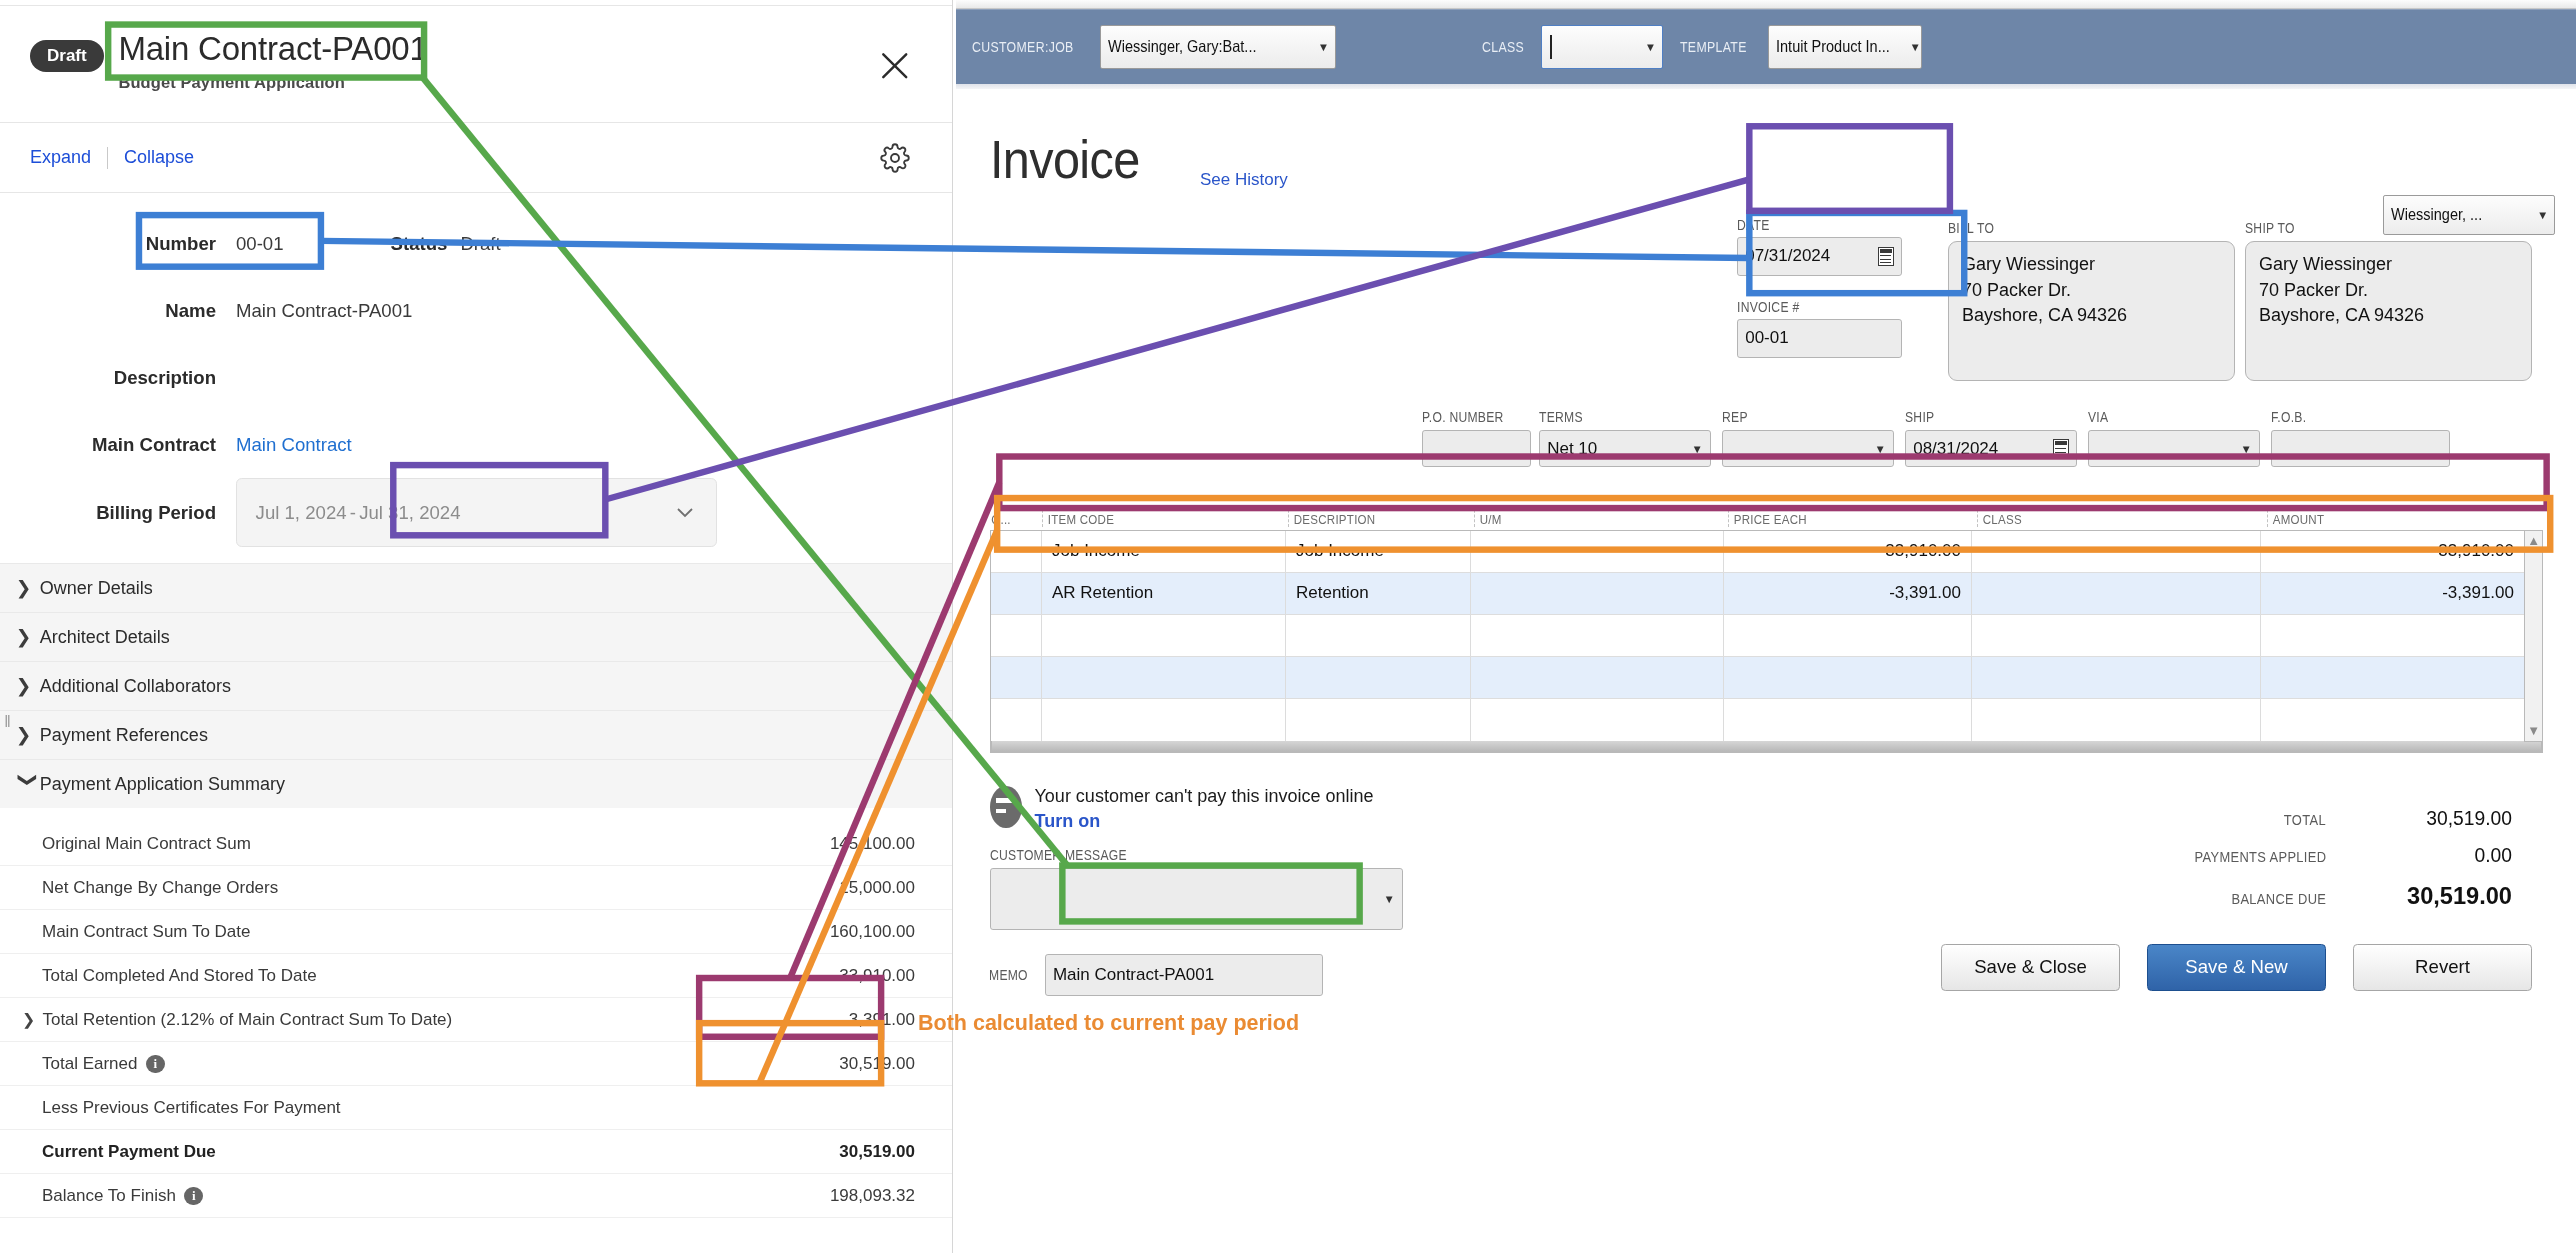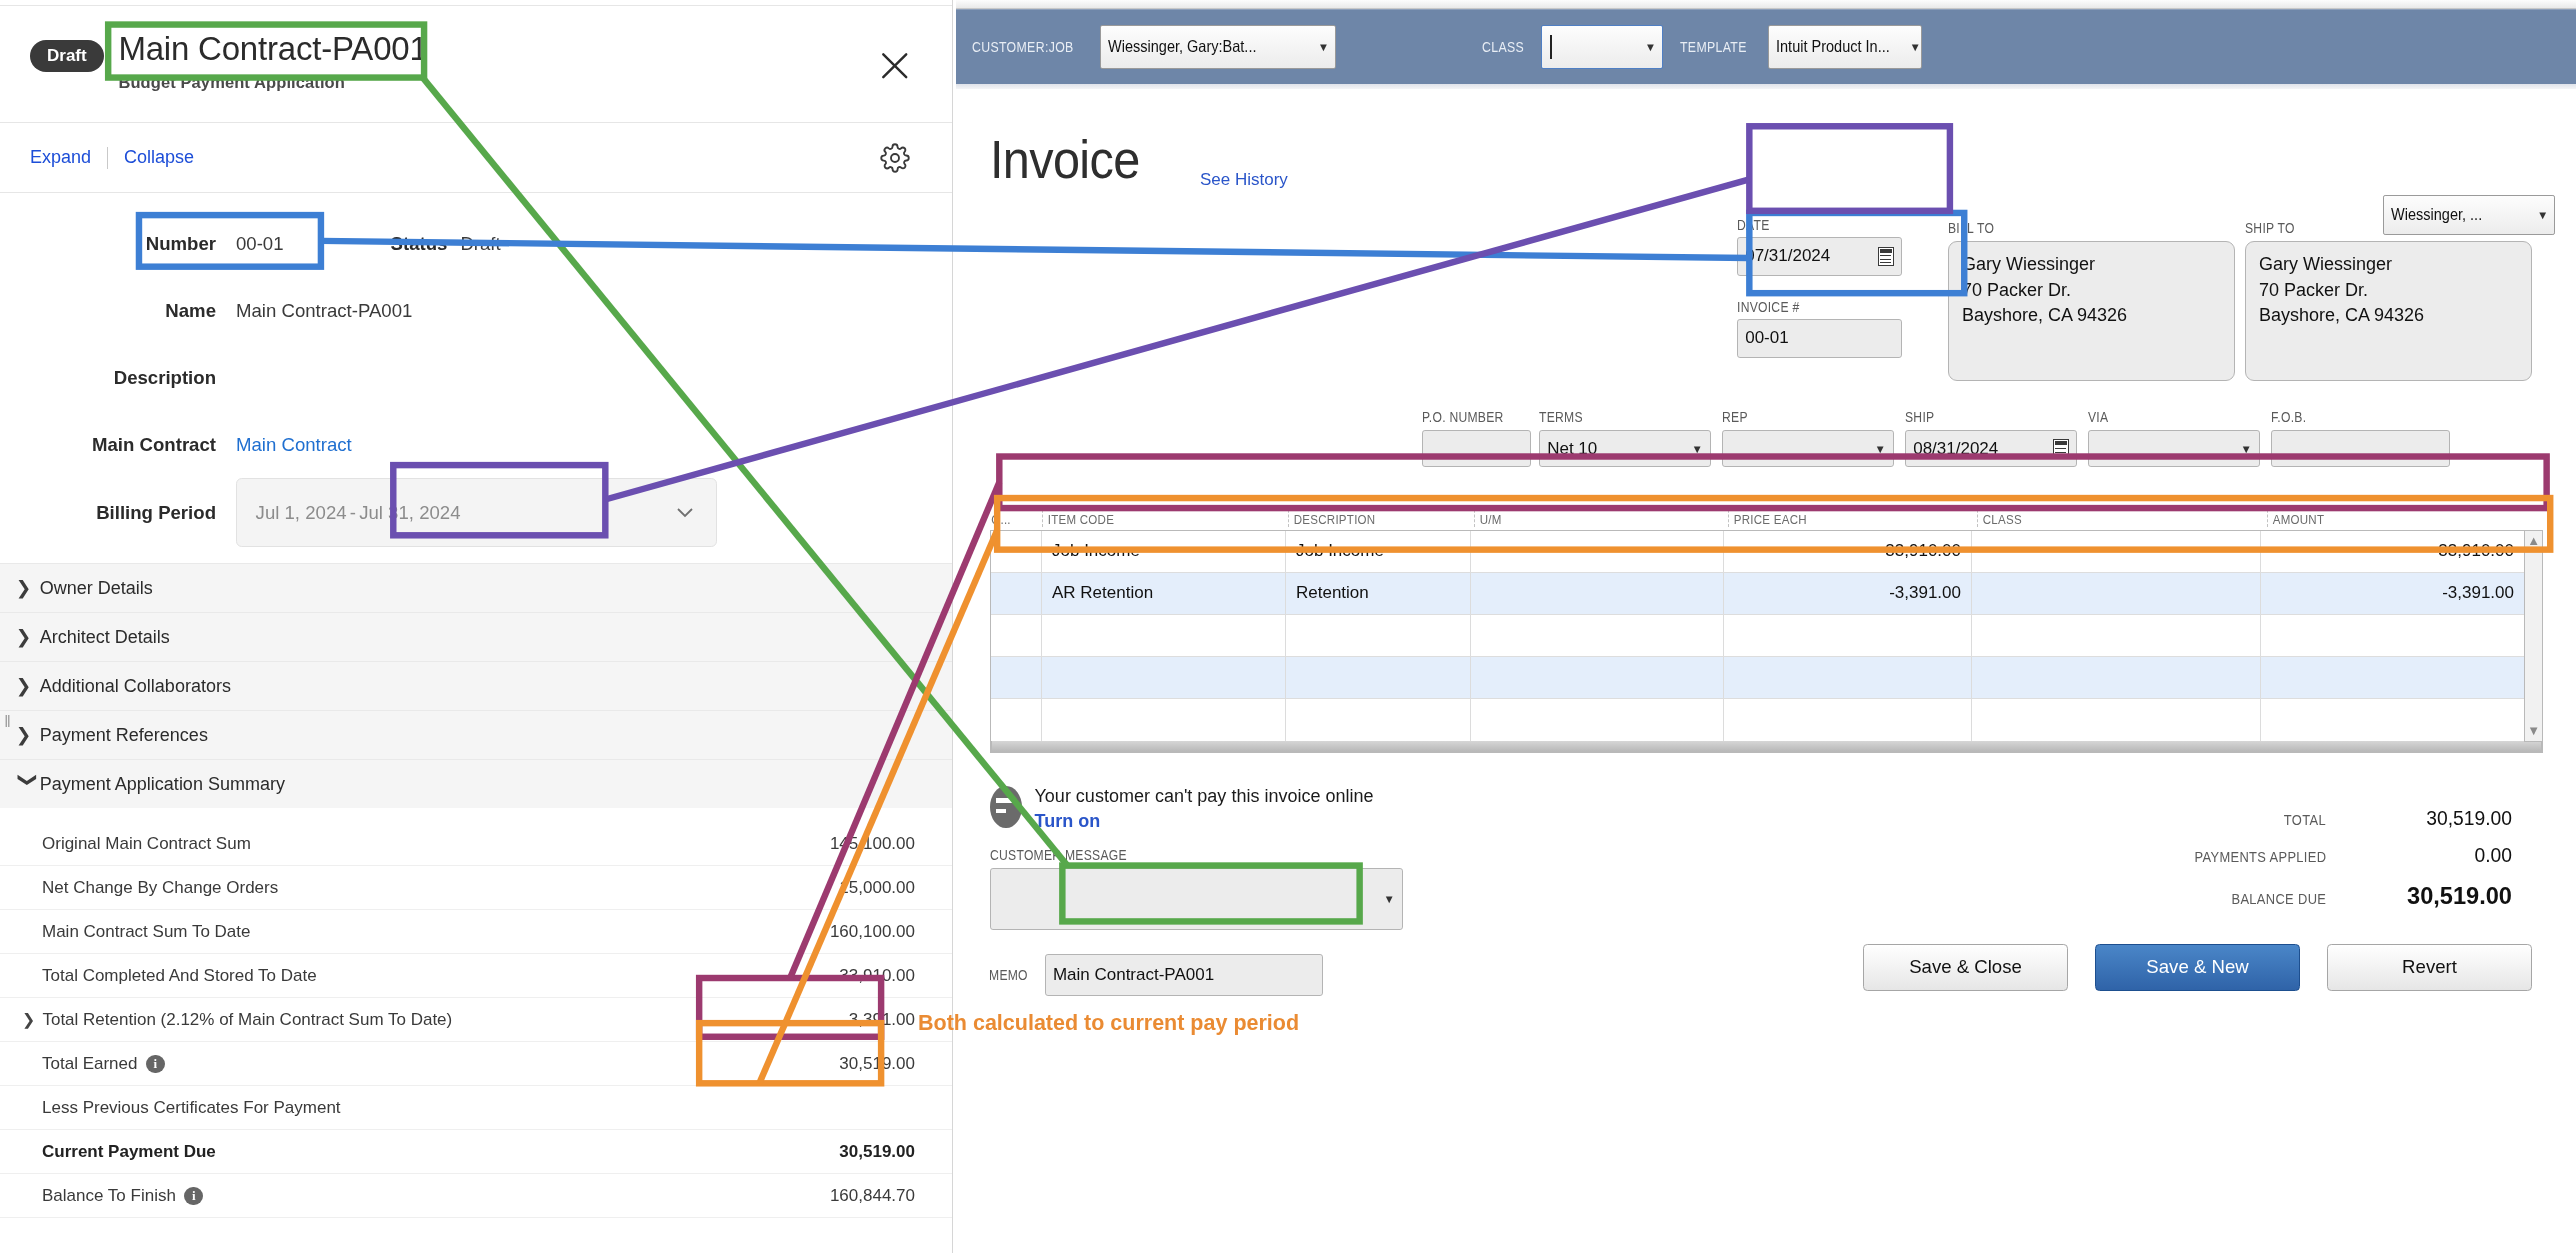--- a/index.html
+++ b/index.html
@@ -236,7 +236,7 @@
 
   .btnrow { position: absolute; right: 44px; top: 860px; display: flex; gap: 27px; }
   .qbtn {
-    width: 205px; height: 47px; border-radius: 4.3px;
+    width: 179px; height: 47px; border-radius: 4.3px;
     display:flex; align-items:center; justify-content:center;
     font-size: 18.6px; color:#111; cursor: pointer;
     background: linear-gradient(#ffffff,#e6e6e6); border: 0.7px solid #a6a6a6;

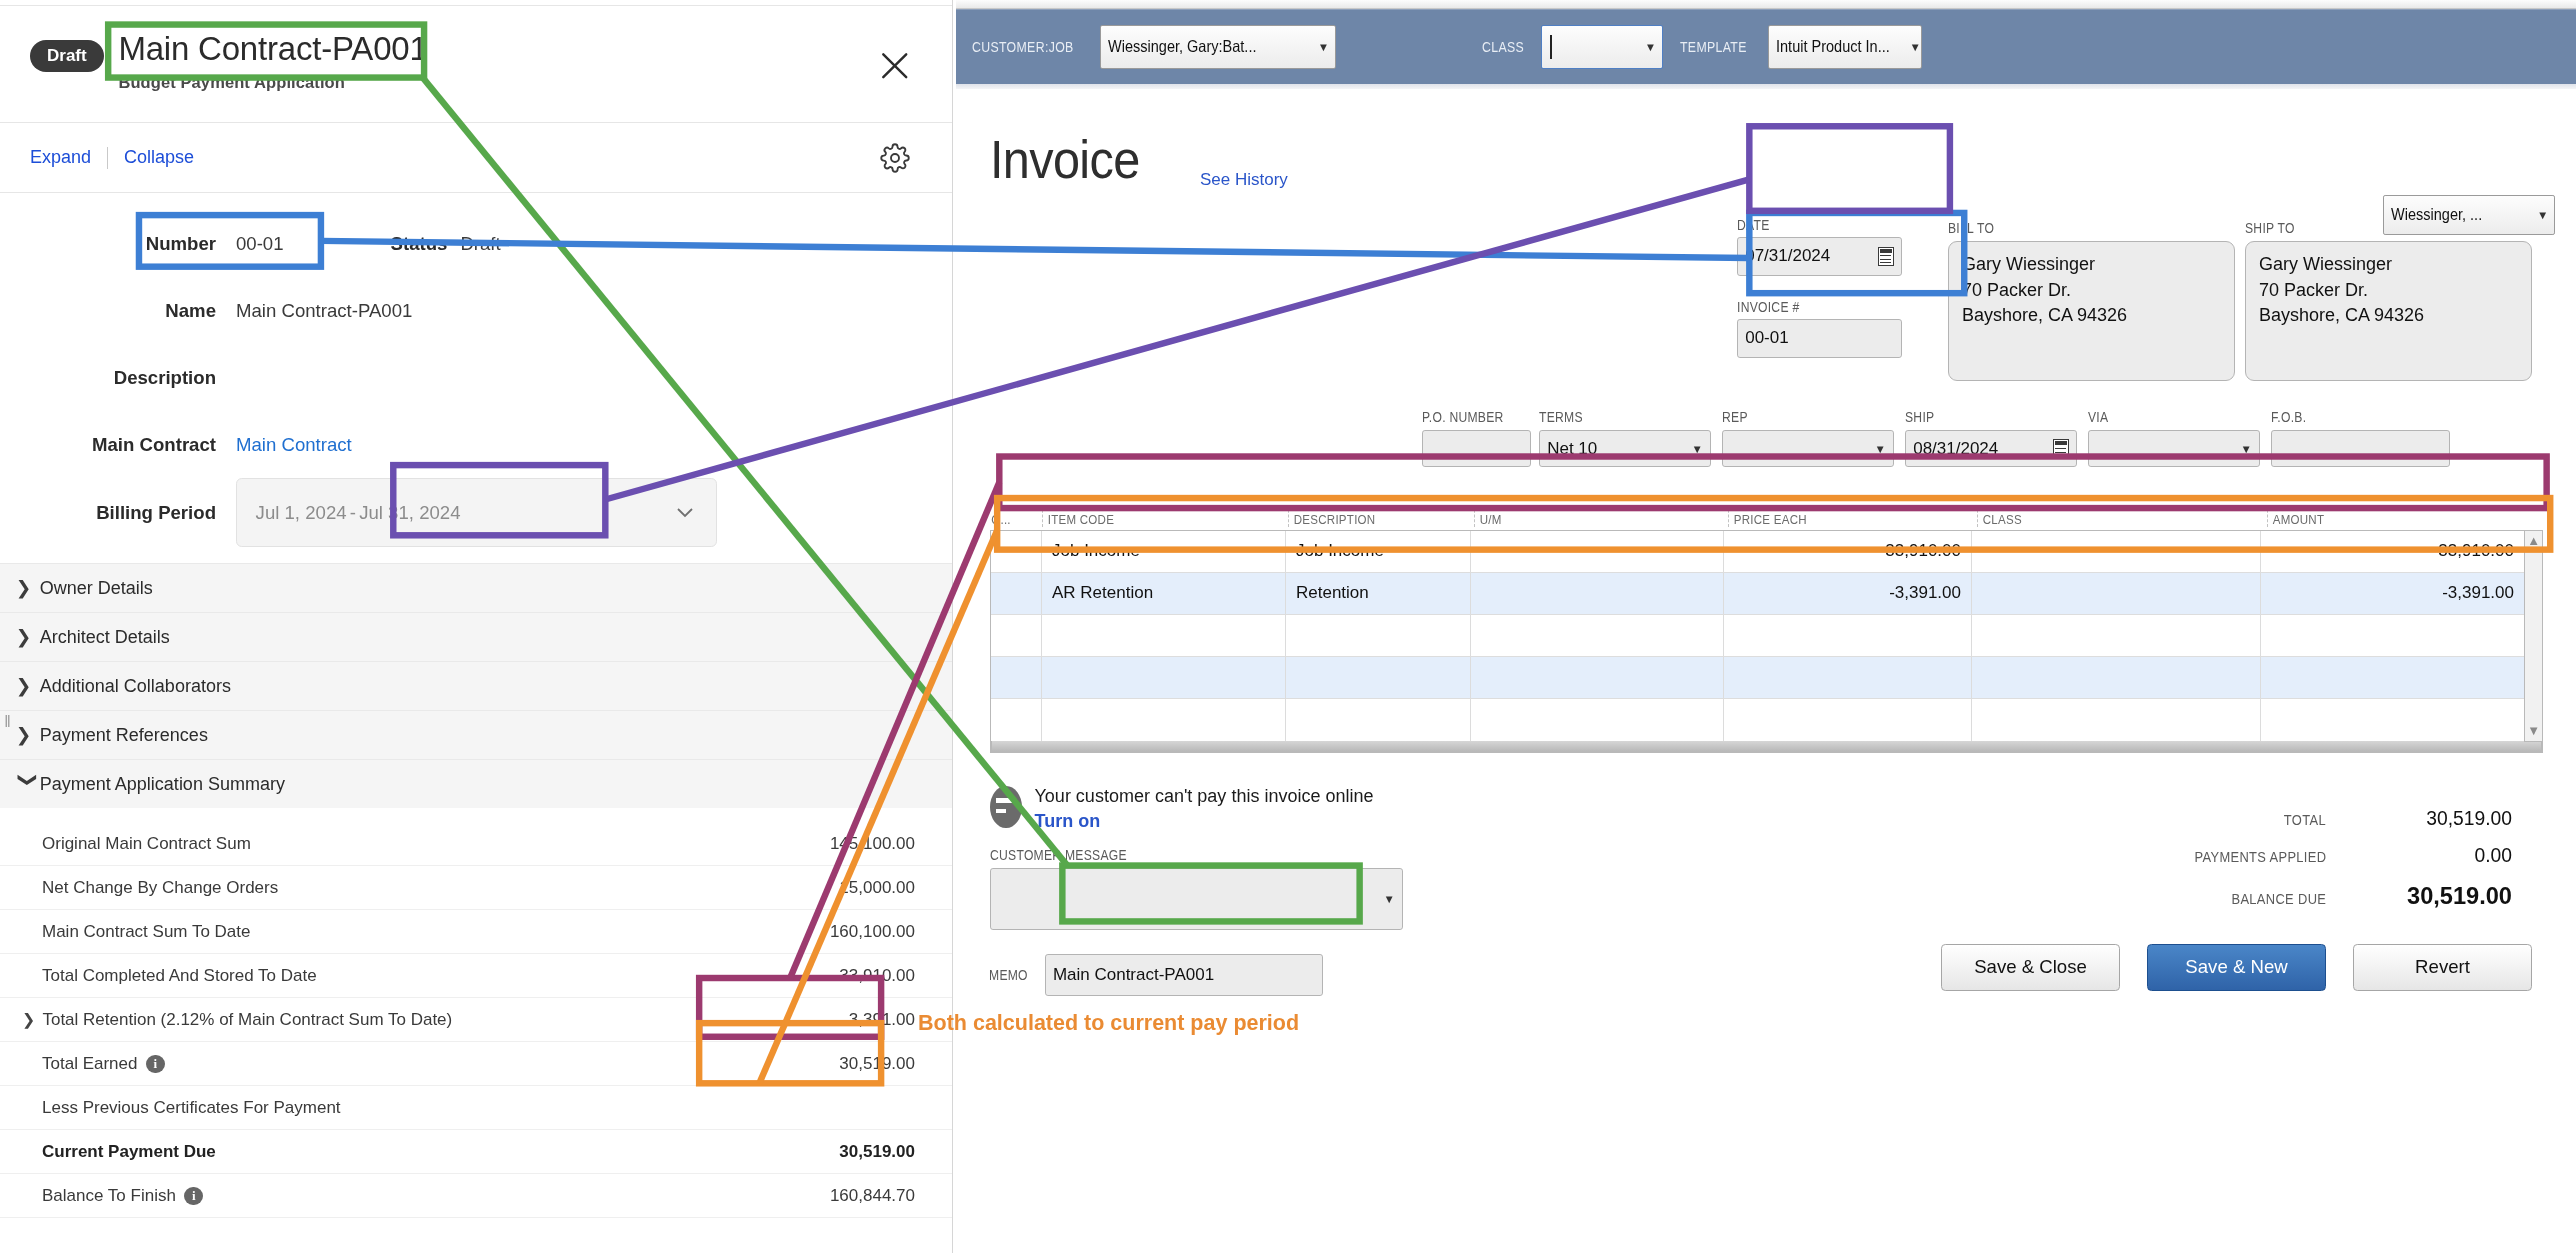--- a/index.html
+++ b/index.html
@@ -394,7 +394,7 @@
           <span>Balance To Finish</span>
           <span class="info-i">i</span>
         </div>
-        <div class="sval">160,844.70</div>
+        <div class="sval">198,093.32</div>
       </div>
     </div>
   </div>

